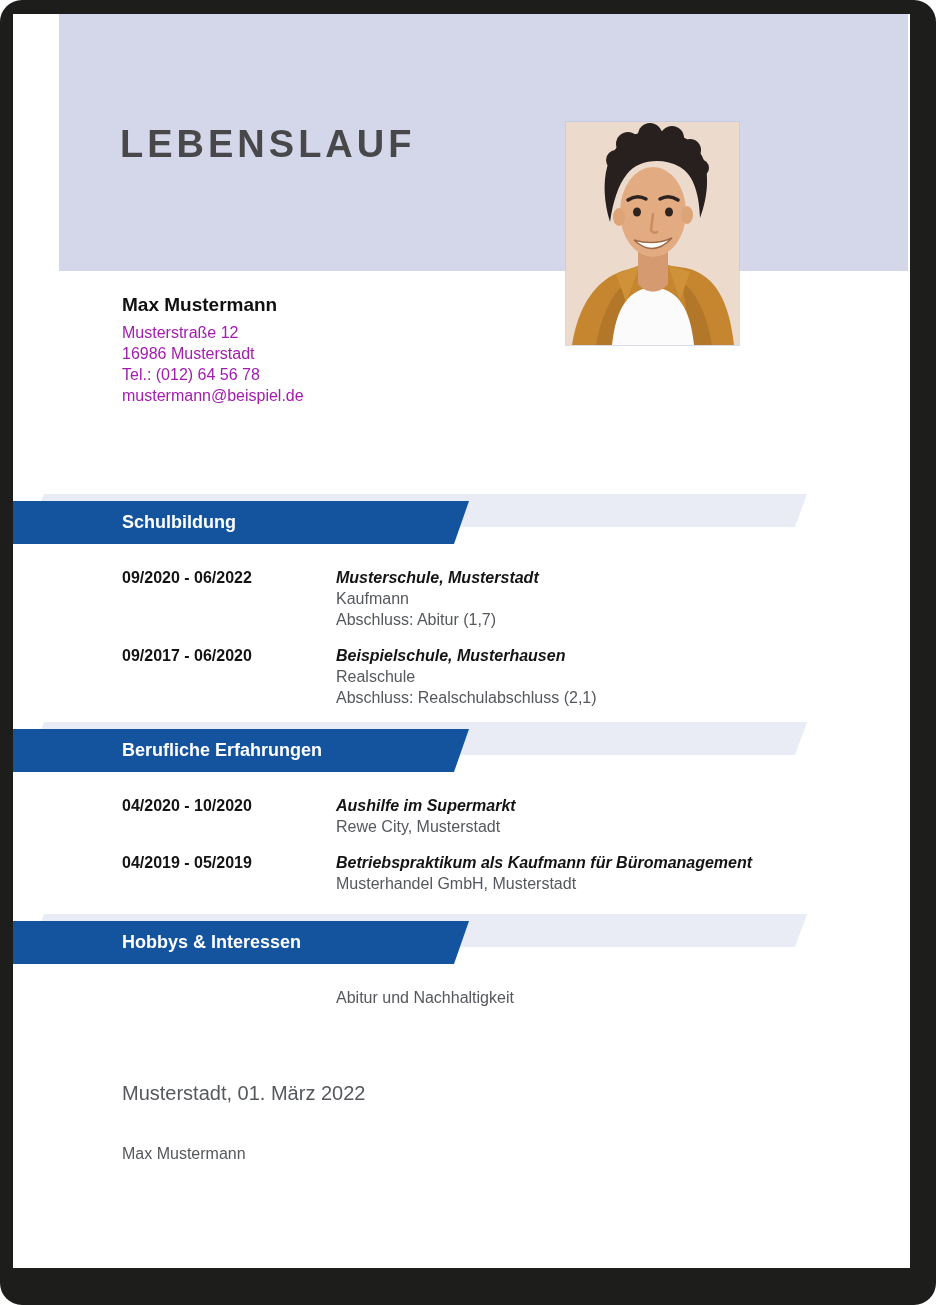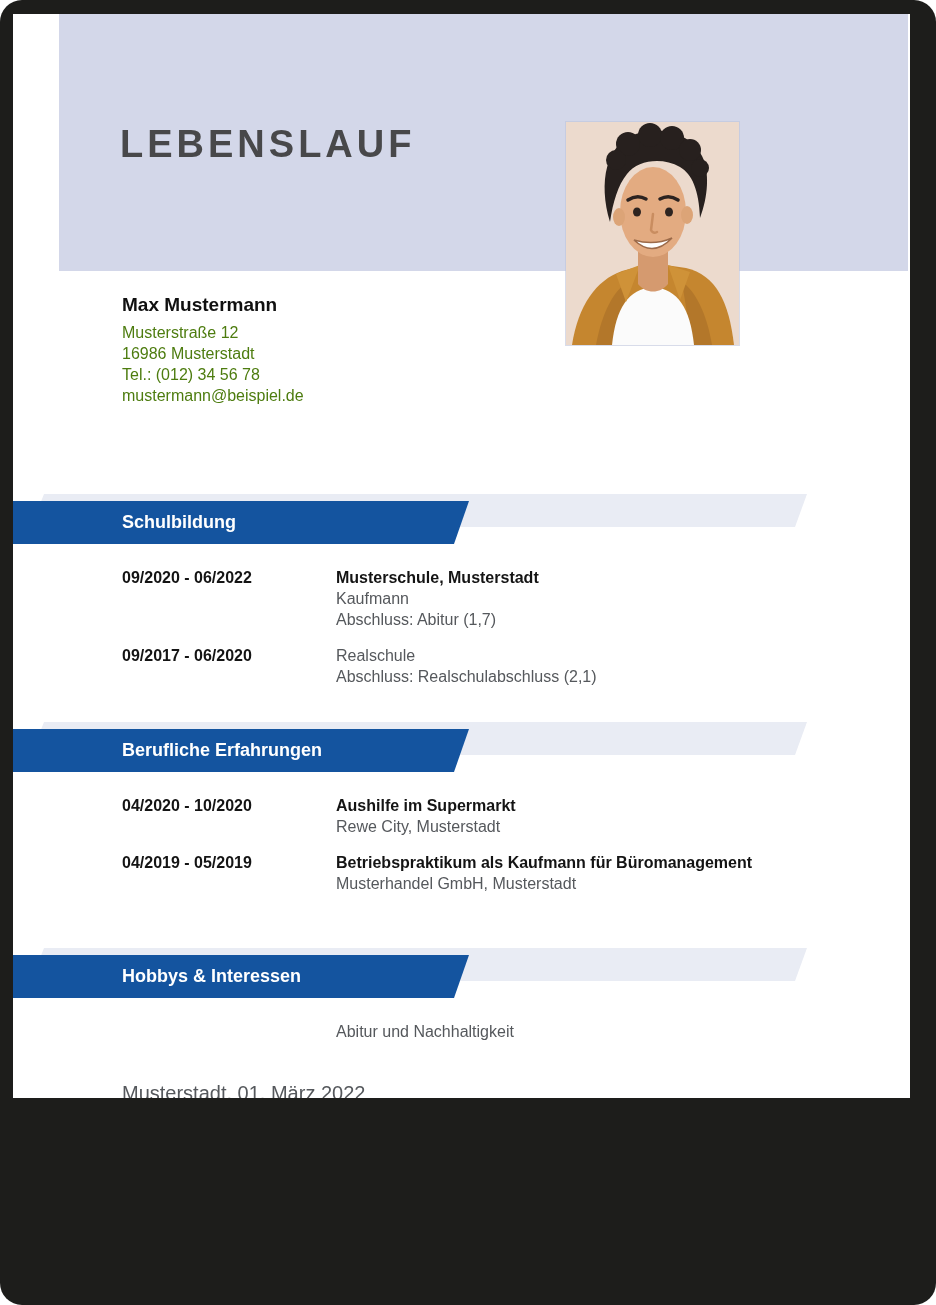--- a/index.html
+++ b/index.html
@@ -9,7 +9,7 @@
   }
   .frame{position:absolute;inset:0;background:#1d1d1b;border-radius:22px;}
   .page{
-    position:absolute;left:13px;top:14px;width:897px;height:1084px;
+    position:absolute;left:13px;top:14px;width:897px;height:1254px;
     background:#ffffff;overflow:hidden;
   }
   

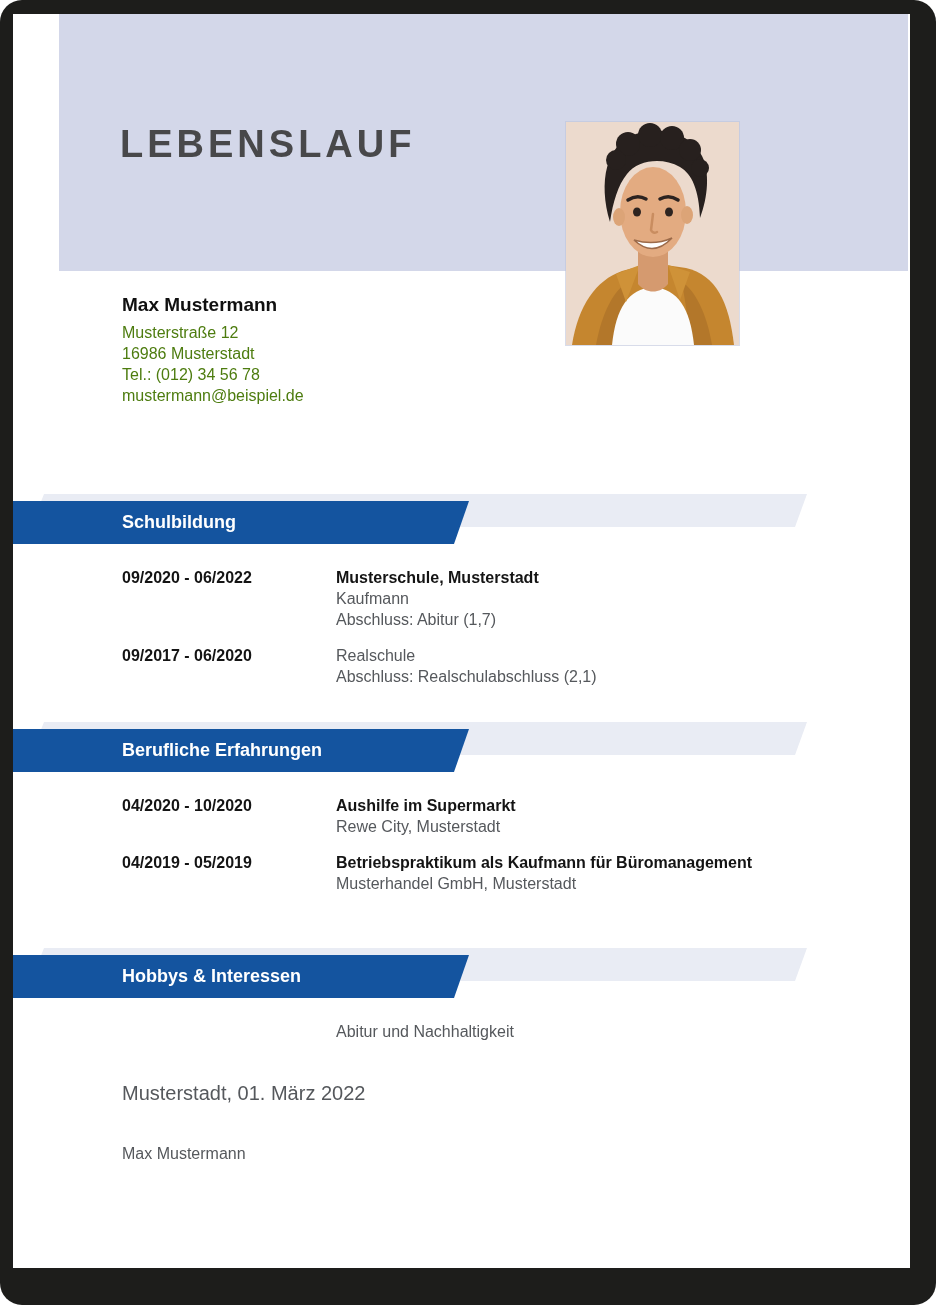--- a/index.html
+++ b/index.html
@@ -25,7 +25,7 @@
   .photo svg{display:block;width:100%;height:100%;}
   .contact{position:absolute;left:109px;top:280px;}
   .contact-name{font-size:19px;font-weight:700;color:#101010;margin-bottom:6px;}
-  .contact-line{font-size:16px;color:#4d7c0f;line-height:21px;}
+  .contact-line{font-size:16px;color:#a21caf;line-height:21px;}
   
   .sections{position:absolute;left:0;top:0;width:897px;}
   .section{position:absolute;left:0;width:897px;}

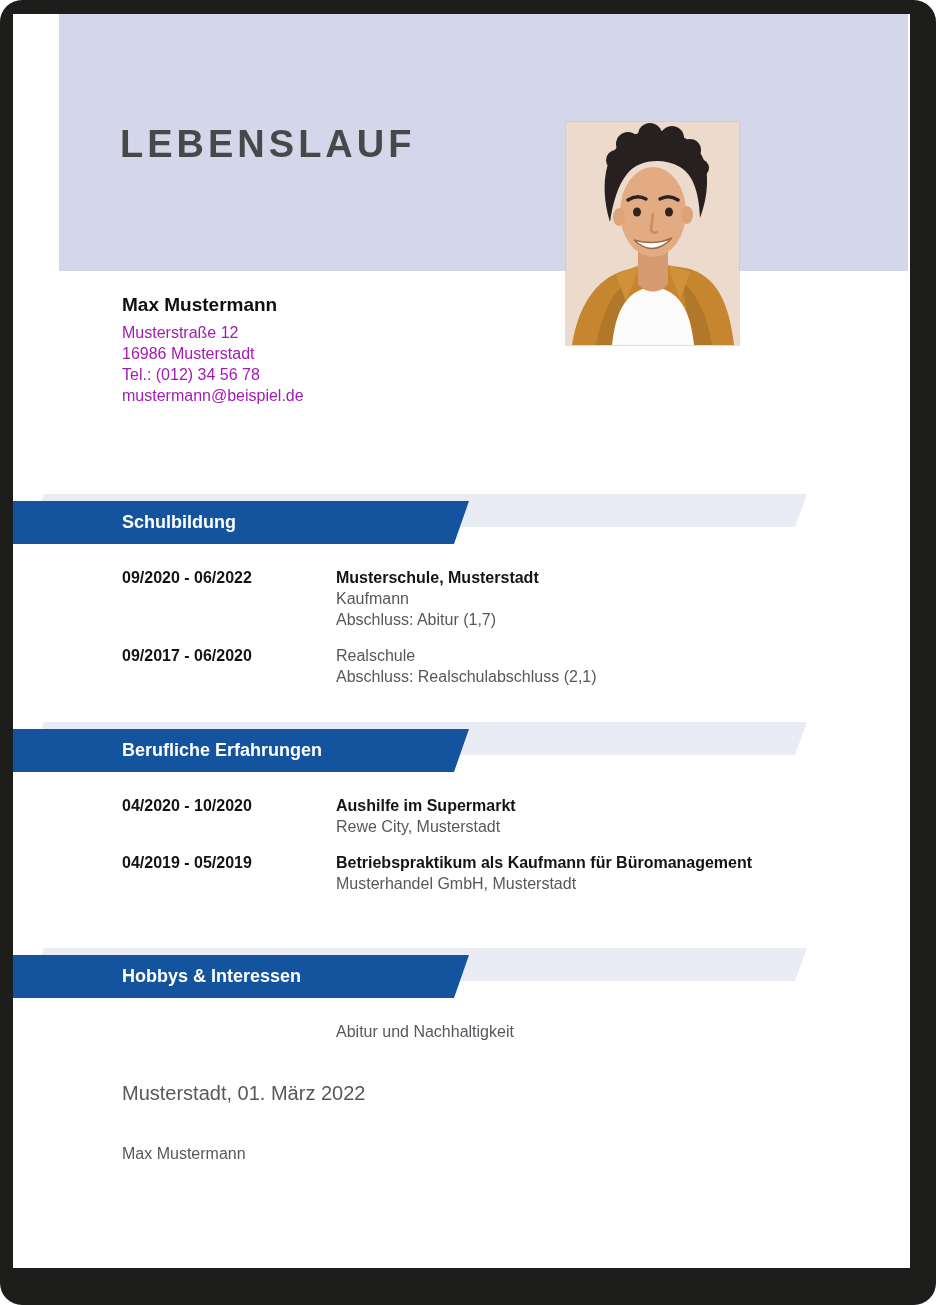--- a/index.html
+++ b/index.html
@@ -113,7 +113,7 @@
     <div>
         <div class="contact-line">Musterstraße 12</div>
         <div class="contact-line">16986 Musterstadt</div>
-        <div class="contact-line">Tel.: (012) 34 56 78</div>
+        <div class="contact-line">Tel.: (012) 64 56 78</div>
         <div class="contact-line">mustermann@beispiel.de</div>
       </div>
   </div>

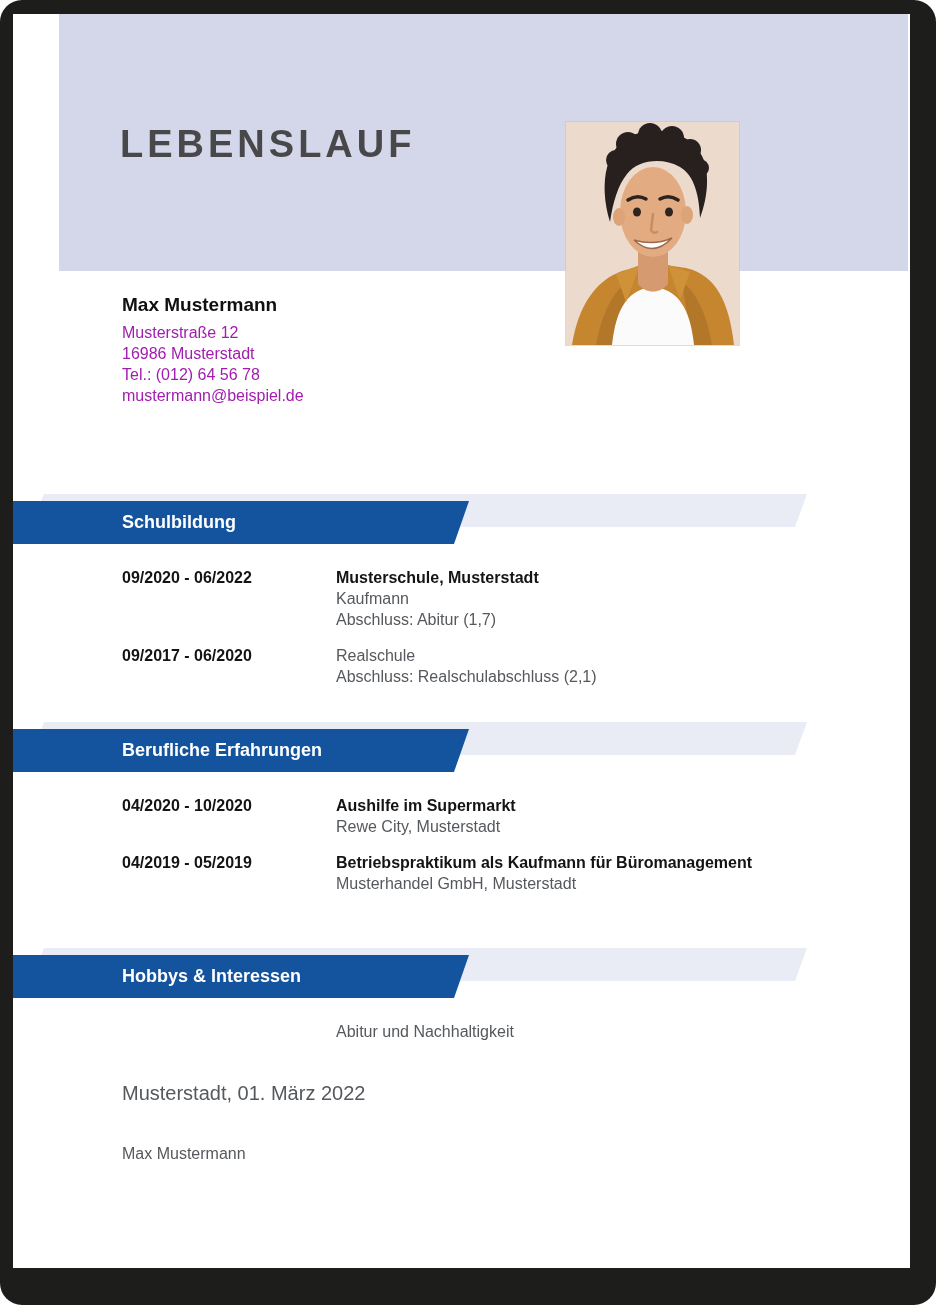--- a/index.html
+++ b/index.html
@@ -49,7 +49,7 @@
   .entry{display:flex;margin-bottom:15px;}
   .entry-date{width:214px;flex:0 0 214px;font-weight:700;font-size:16px;color:#141414;line-height:21px;}
   .entry-body{flex:1;}
-  .entry-title{font-weight:700;font-size:16px;color:#141414;line-height:21px;}
+  .entry-title{font-weight:700;font-size:16px;color:#141414;line-height:21px;font-style:italic;}
   .entry-line{font-size:16px;color:#55585c;line-height:21px;}
   
   .footer-place{position:absolute;left:109px;top:1068px;font-size:20px;color:#55585c;}

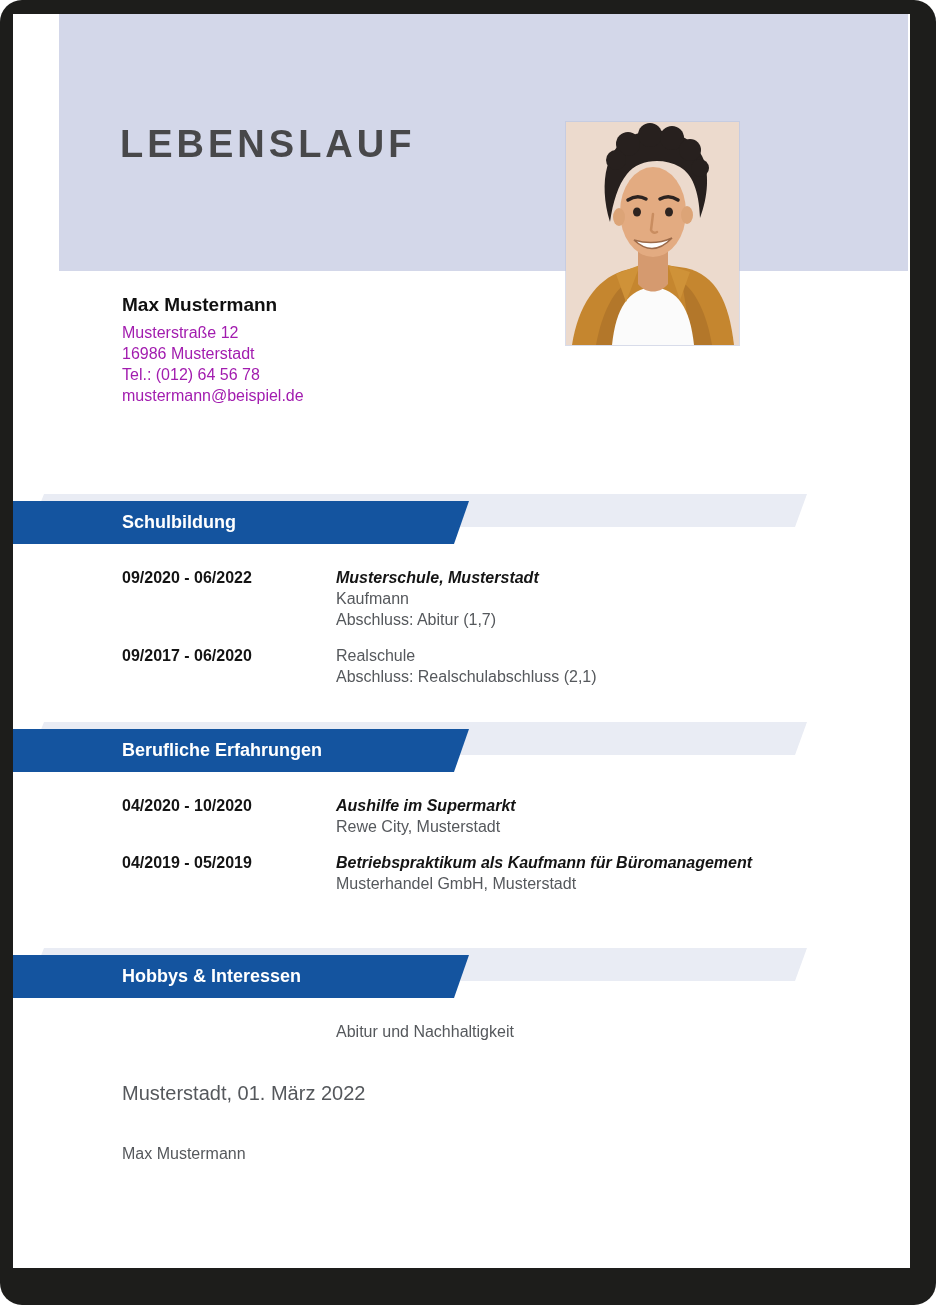--- a/index.html
+++ b/index.html
@@ -138,6 +138,7 @@
   <div class="entry">
     <div class="entry-date">09/2017 - 06/2020</div>
     <div class="entry-body">
+      <div class="entry-title">Beispielschule, Musterhausen</div>
     <div class="entry-line">Realschule</div>
               <div class="entry-line">Abschluss: Realschulabschluss (2,1)</div>
             </div>

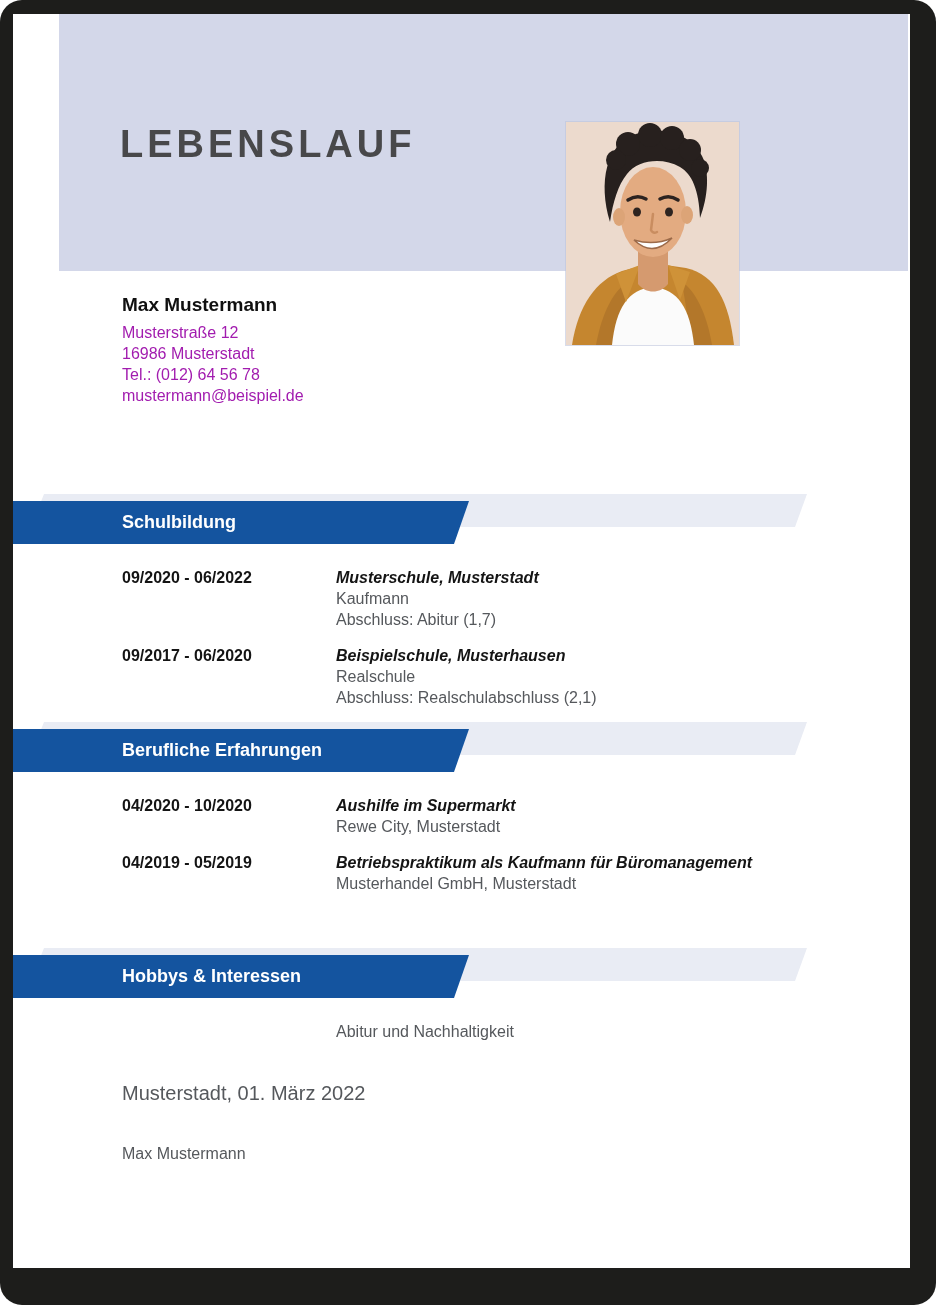--- a/index.html
+++ b/index.html
@@ -31,7 +31,7 @@
   .section{position:absolute;left:0;width:897px;}
   .section:nth-child(1){top:480px;}
   .section:nth-child(2){top:708px;}
-  .section:nth-child(3){top:900px;margin-top:34px;}
+  .section:nth-child(3){top:900px;}
   .ribbon{position:relative;height:50px;}
   .ribbon-light{
     position:absolute;left:18px;top:0;width:776px;height:33px;background:#e9ecf4;

